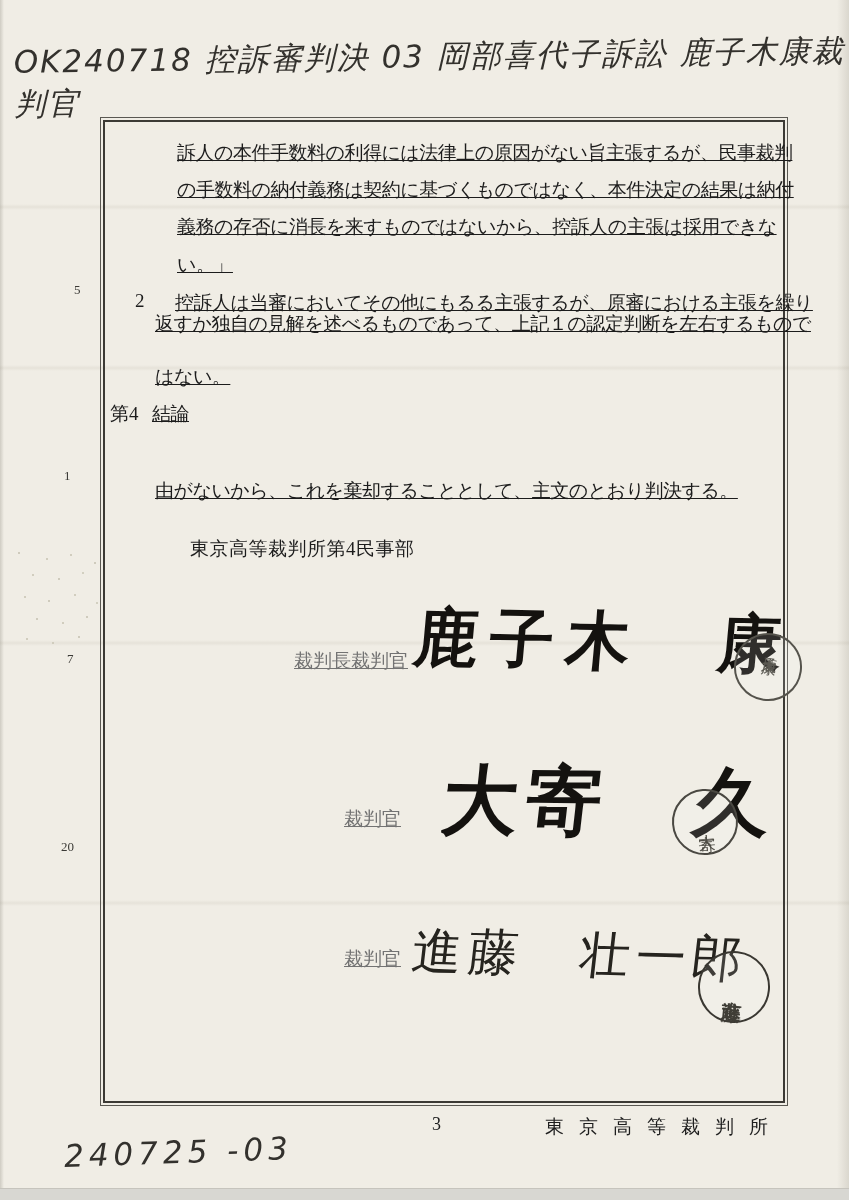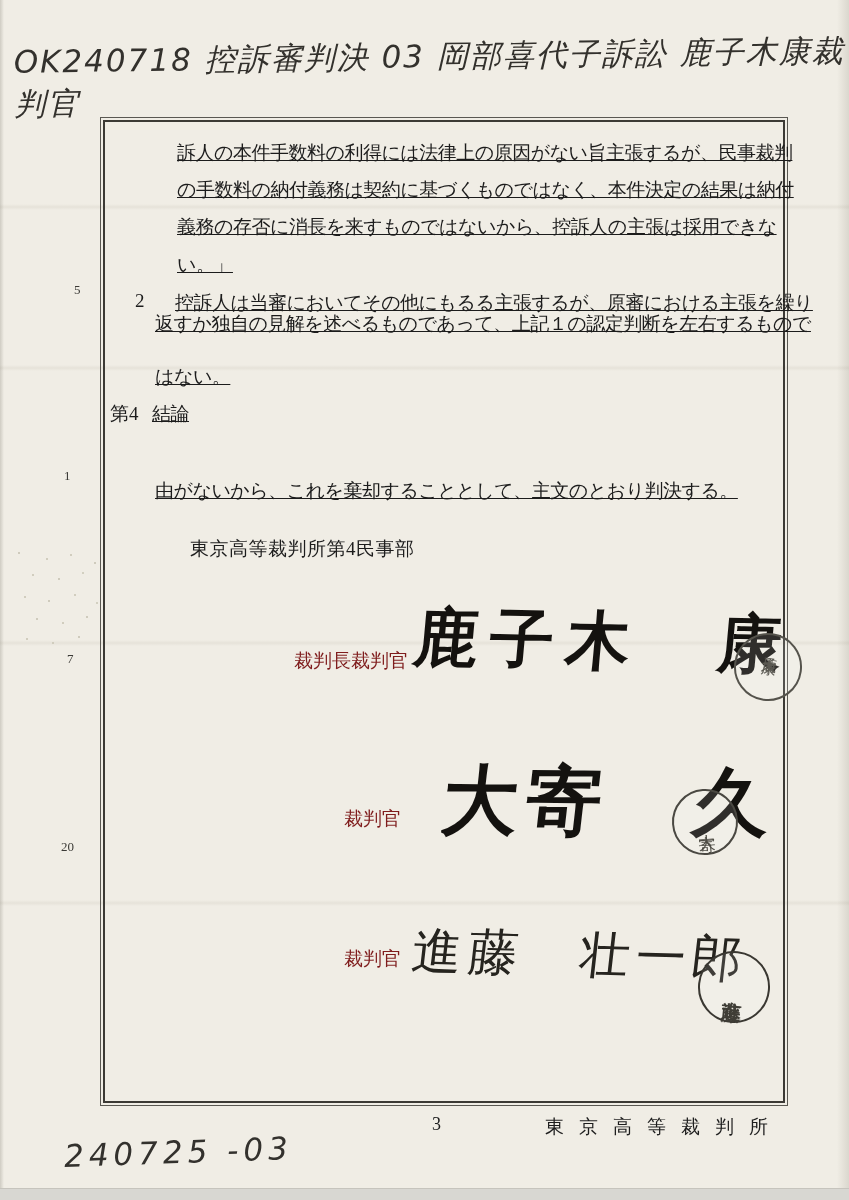--- a/index.html
+++ b/index.html
@@ -38,7 +38,7 @@
   .mk5{left:135px;top:290px}.mk8{left:110px;top:401px}
   .division{position:absolute;left:190px;top:536px;font-size:19px;letter-spacing:.5px;}
   
-  .role{position:absolute;font-size:19px;color:#7f1d1d;}
+  .role{position:absolute;font-size:19px;color:#737373;text-decoration:underline;}
   .role1{left:294px;top:648px}.role2{left:344px;top:806px}.role3{left:344px;top:946px}
   .sig{position:absolute;color:#14120f;font-family:"DejaVu Sans",sans-serif;white-space:nowrap;}
   .sig1{left:414px;top:598px;font-size:64px;font-weight:bold;letter-spacing:12px;transform:rotate(1.2deg) skewX(-4deg);}

